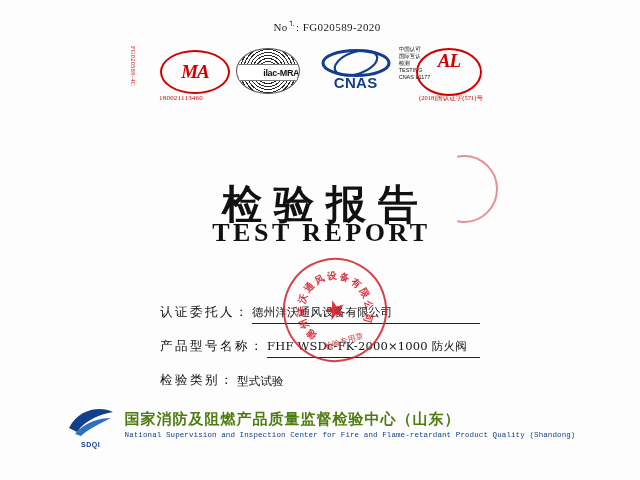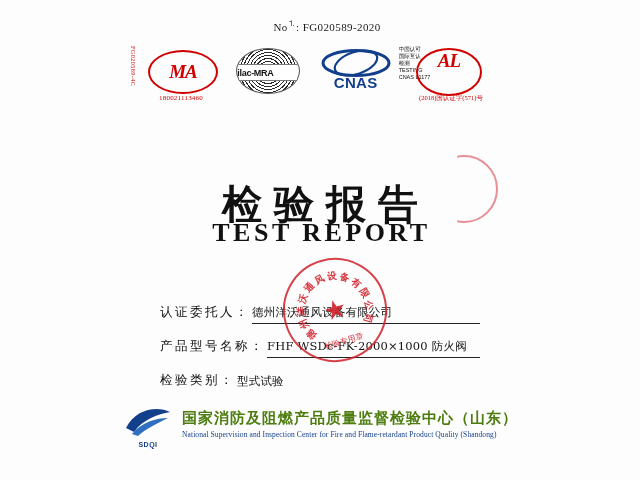--- a/index.html
+++ b/index.html
@@ -67,7 +67,7 @@
   }
   .cma-ellipse {
     position: absolute;
-    left: 8px;
+    left: 20px;
     top: 6px;
     width: 66px;
     height: 40px;

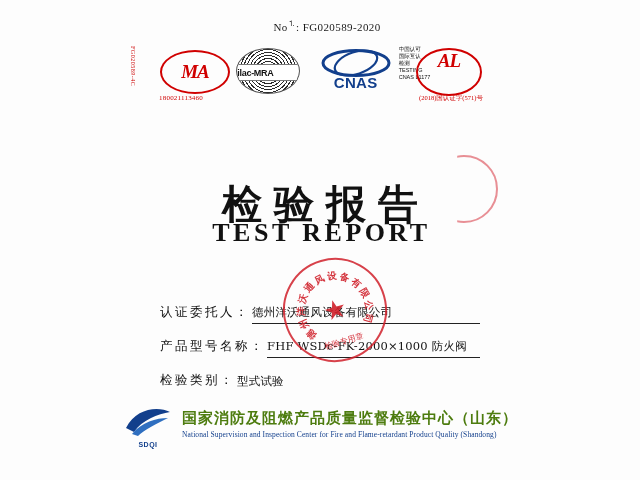--- a/index.html
+++ b/index.html
@@ -118,7 +118,7 @@
     background: #ffffff;
     display: flex;
     align-items: center;
-    justify-content: flex-start;
+    justify-content: flex-end;
     border-top: 1px solid #777;
     border-bottom: 1px solid #777;
   }

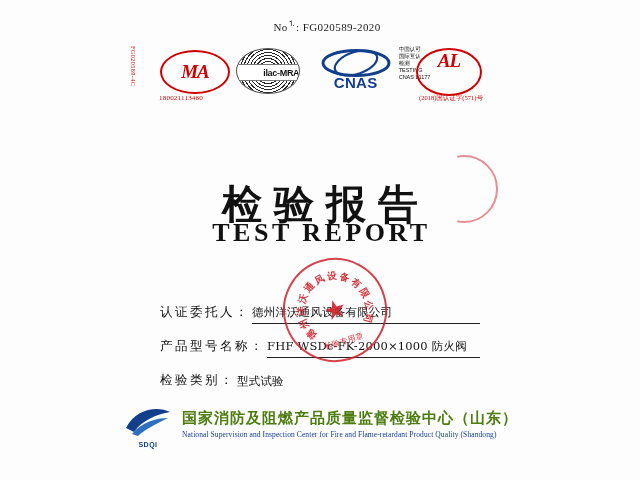--- a/index.html
+++ b/index.html
@@ -372,7 +372,7 @@
     color: #123f8c;
     letter-spacing: 0.1px;
     margin-top: 2px;
-    font-family: Liberation Serif, serif;
+    font-family: Liberation Mono, monospace;
   }
 </style>
 </head>

